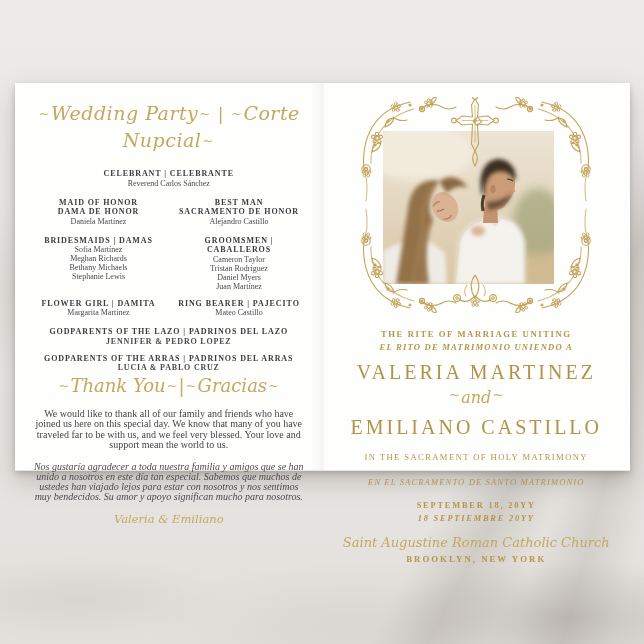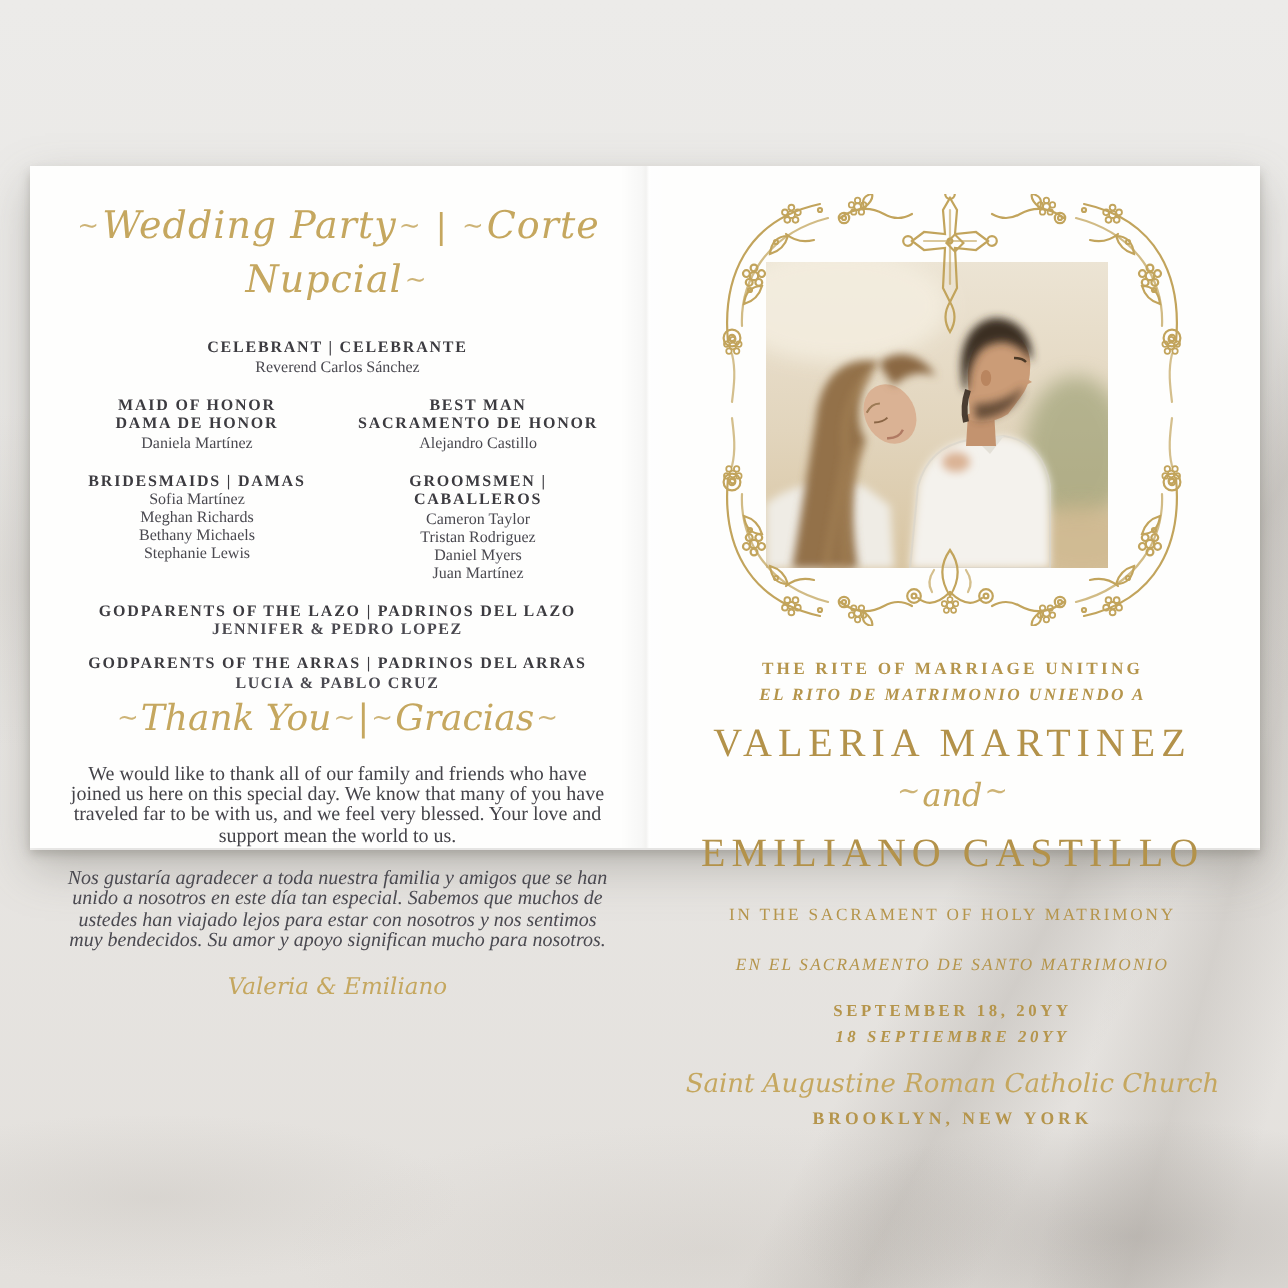--- a/index.html
+++ b/index.html
@@ -26,7 +26,7 @@
       linear-gradient(180deg,#ecebe9 0%,#e8e6e3 55%,#e3e0dc 100%);
   }
   .card{
-    position:absolute;left:15px;top:83px;width:615px;height:341px;
+    position:absolute;left:15px;top:83px;width:615px;height:387px;
     background:var(--card);
     box-shadow:0 1px 0 rgba(255,255,255,.7), 0 3px 5px rgba(110,105,98,.35), 0 10px 22px rgba(110,105,98,.35);
     display:flex;

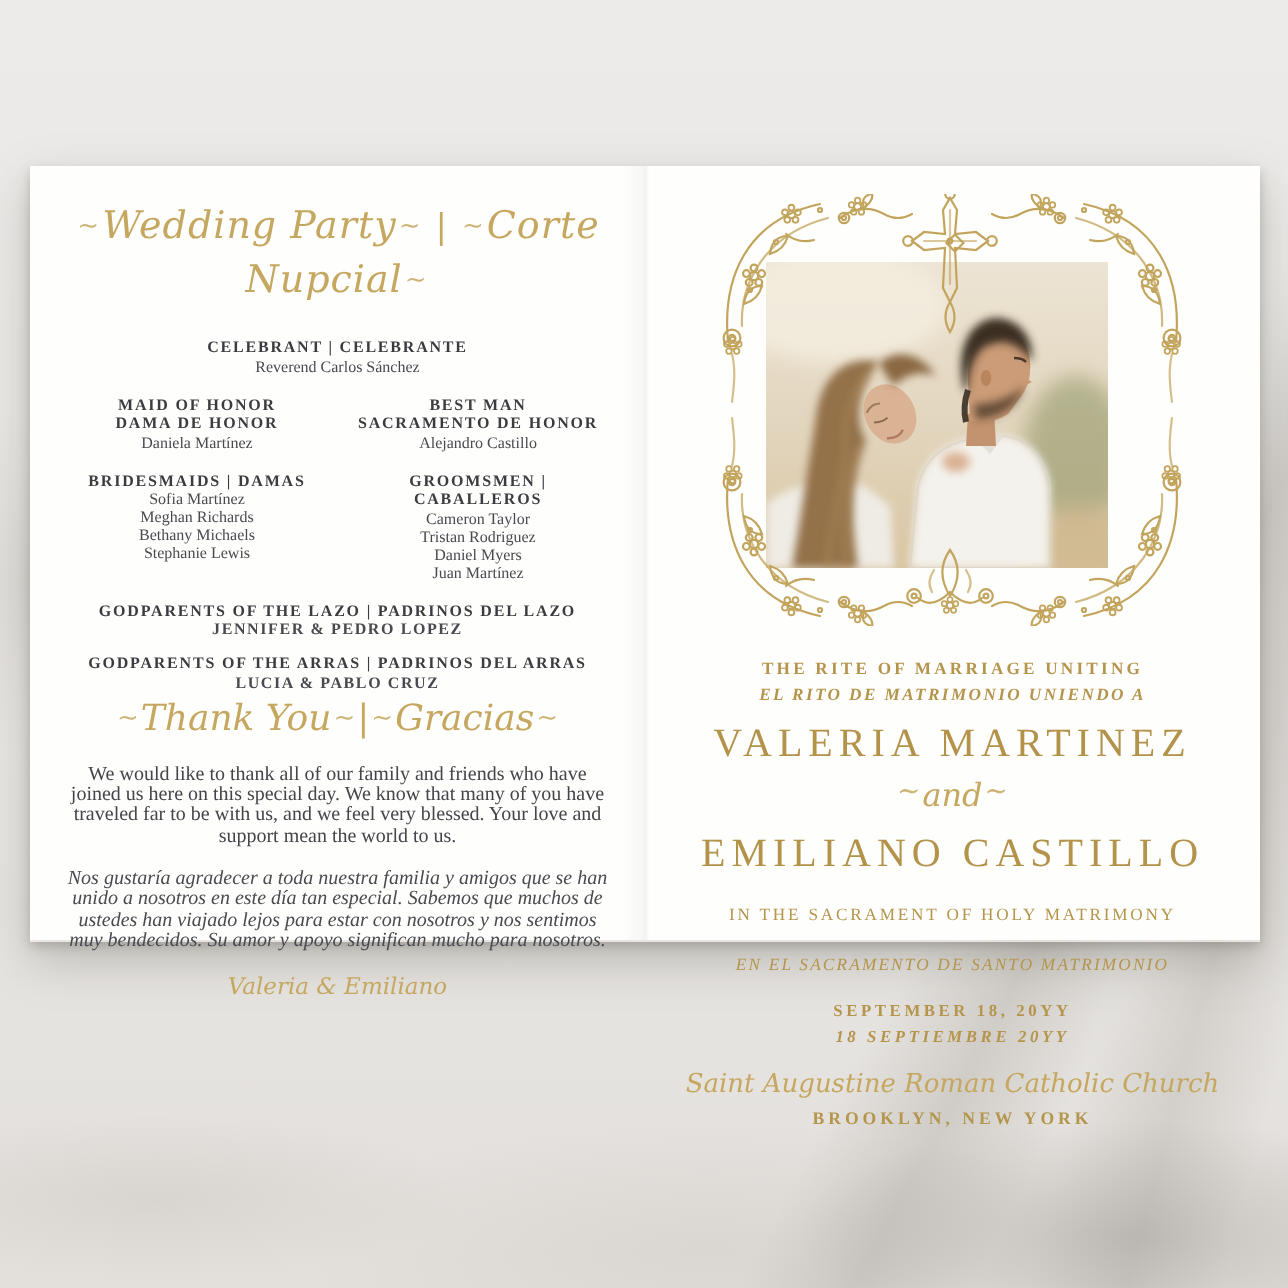--- a/index.html
+++ b/index.html
@@ -123,6 +123,16 @@
             <div class="role-name">Tristan Rodriguez</div>
             <div class="role-name">Daniel Myers</div>
             <div class="role-name">Juan Martínez</div>
+          </div>
+        </div>
+        <div class="wp-row mt8 wp-pair">
+          <div class="wp-cell">
+            <div class="role-title">FLOWER GIRL | DAMITA</div>
+            <div class="role-name">Margarita Martínez</div>
+          </div>
+          <div class="wp-cell">
+            <div class="role-title">RING BEARER | PAJECITO</div>
+            <div class="role-name">Mateo Castillo</div>
           </div>
         </div>
         <div class="wp-row mt10">

